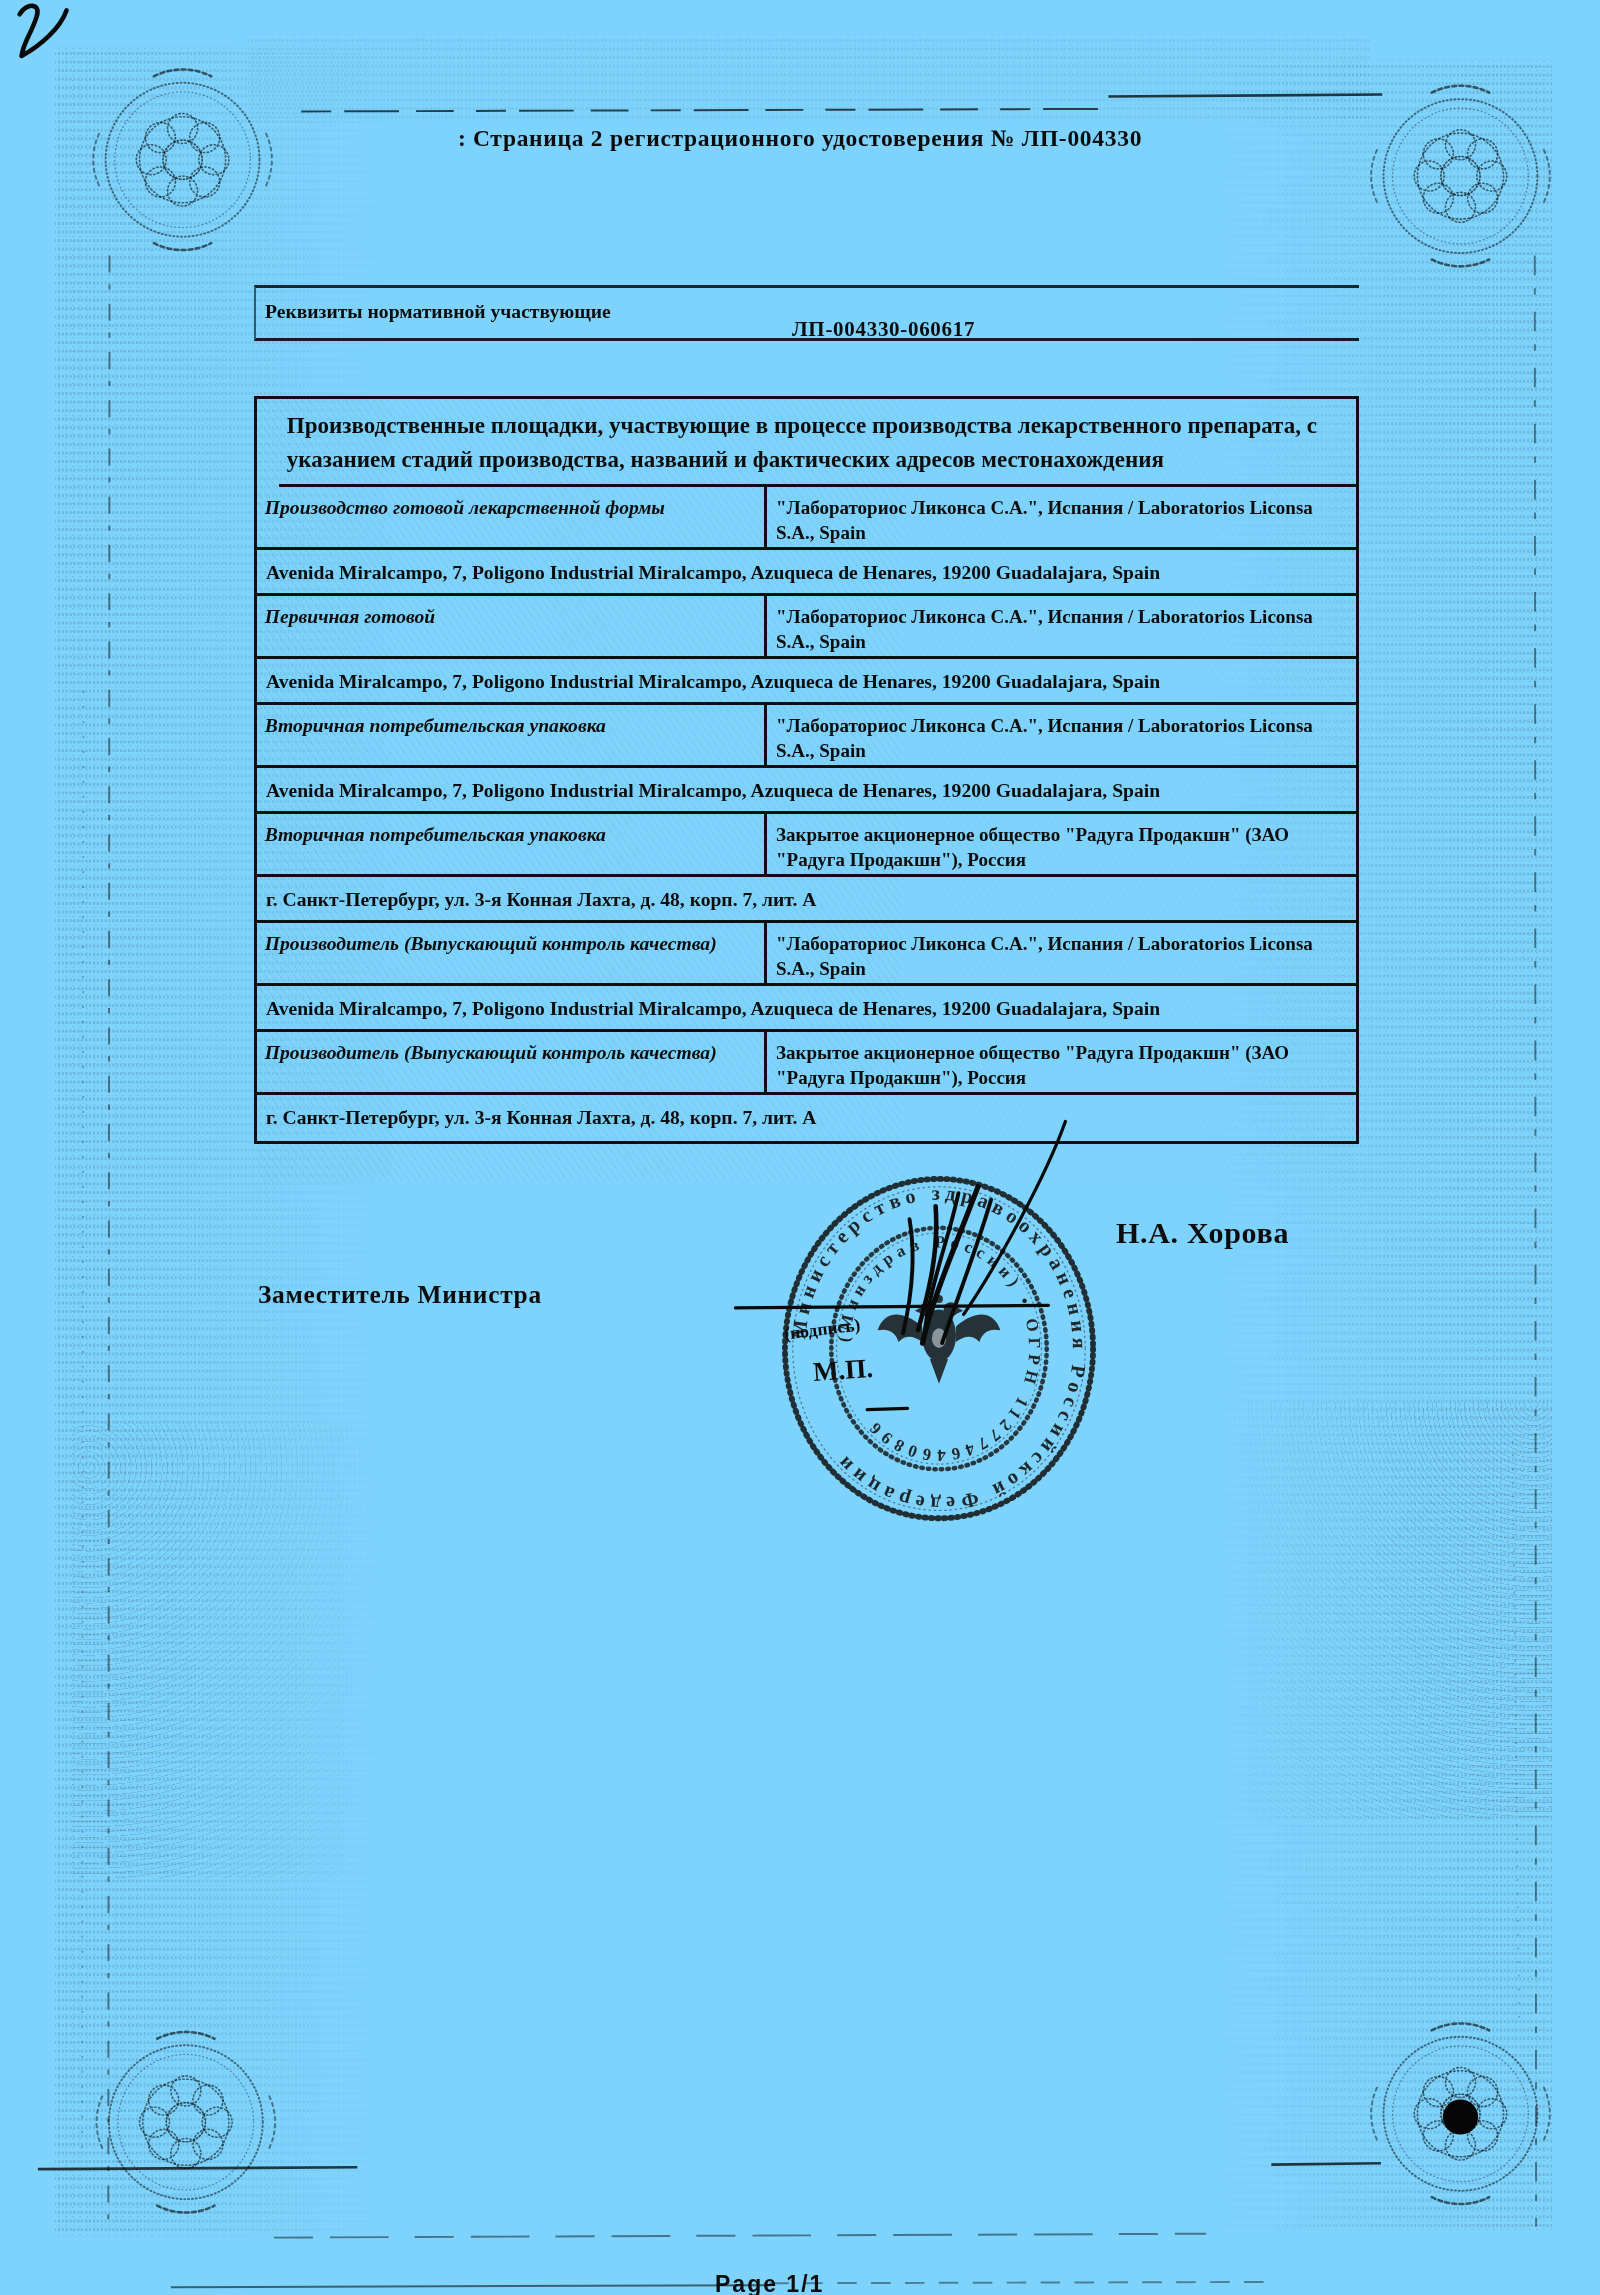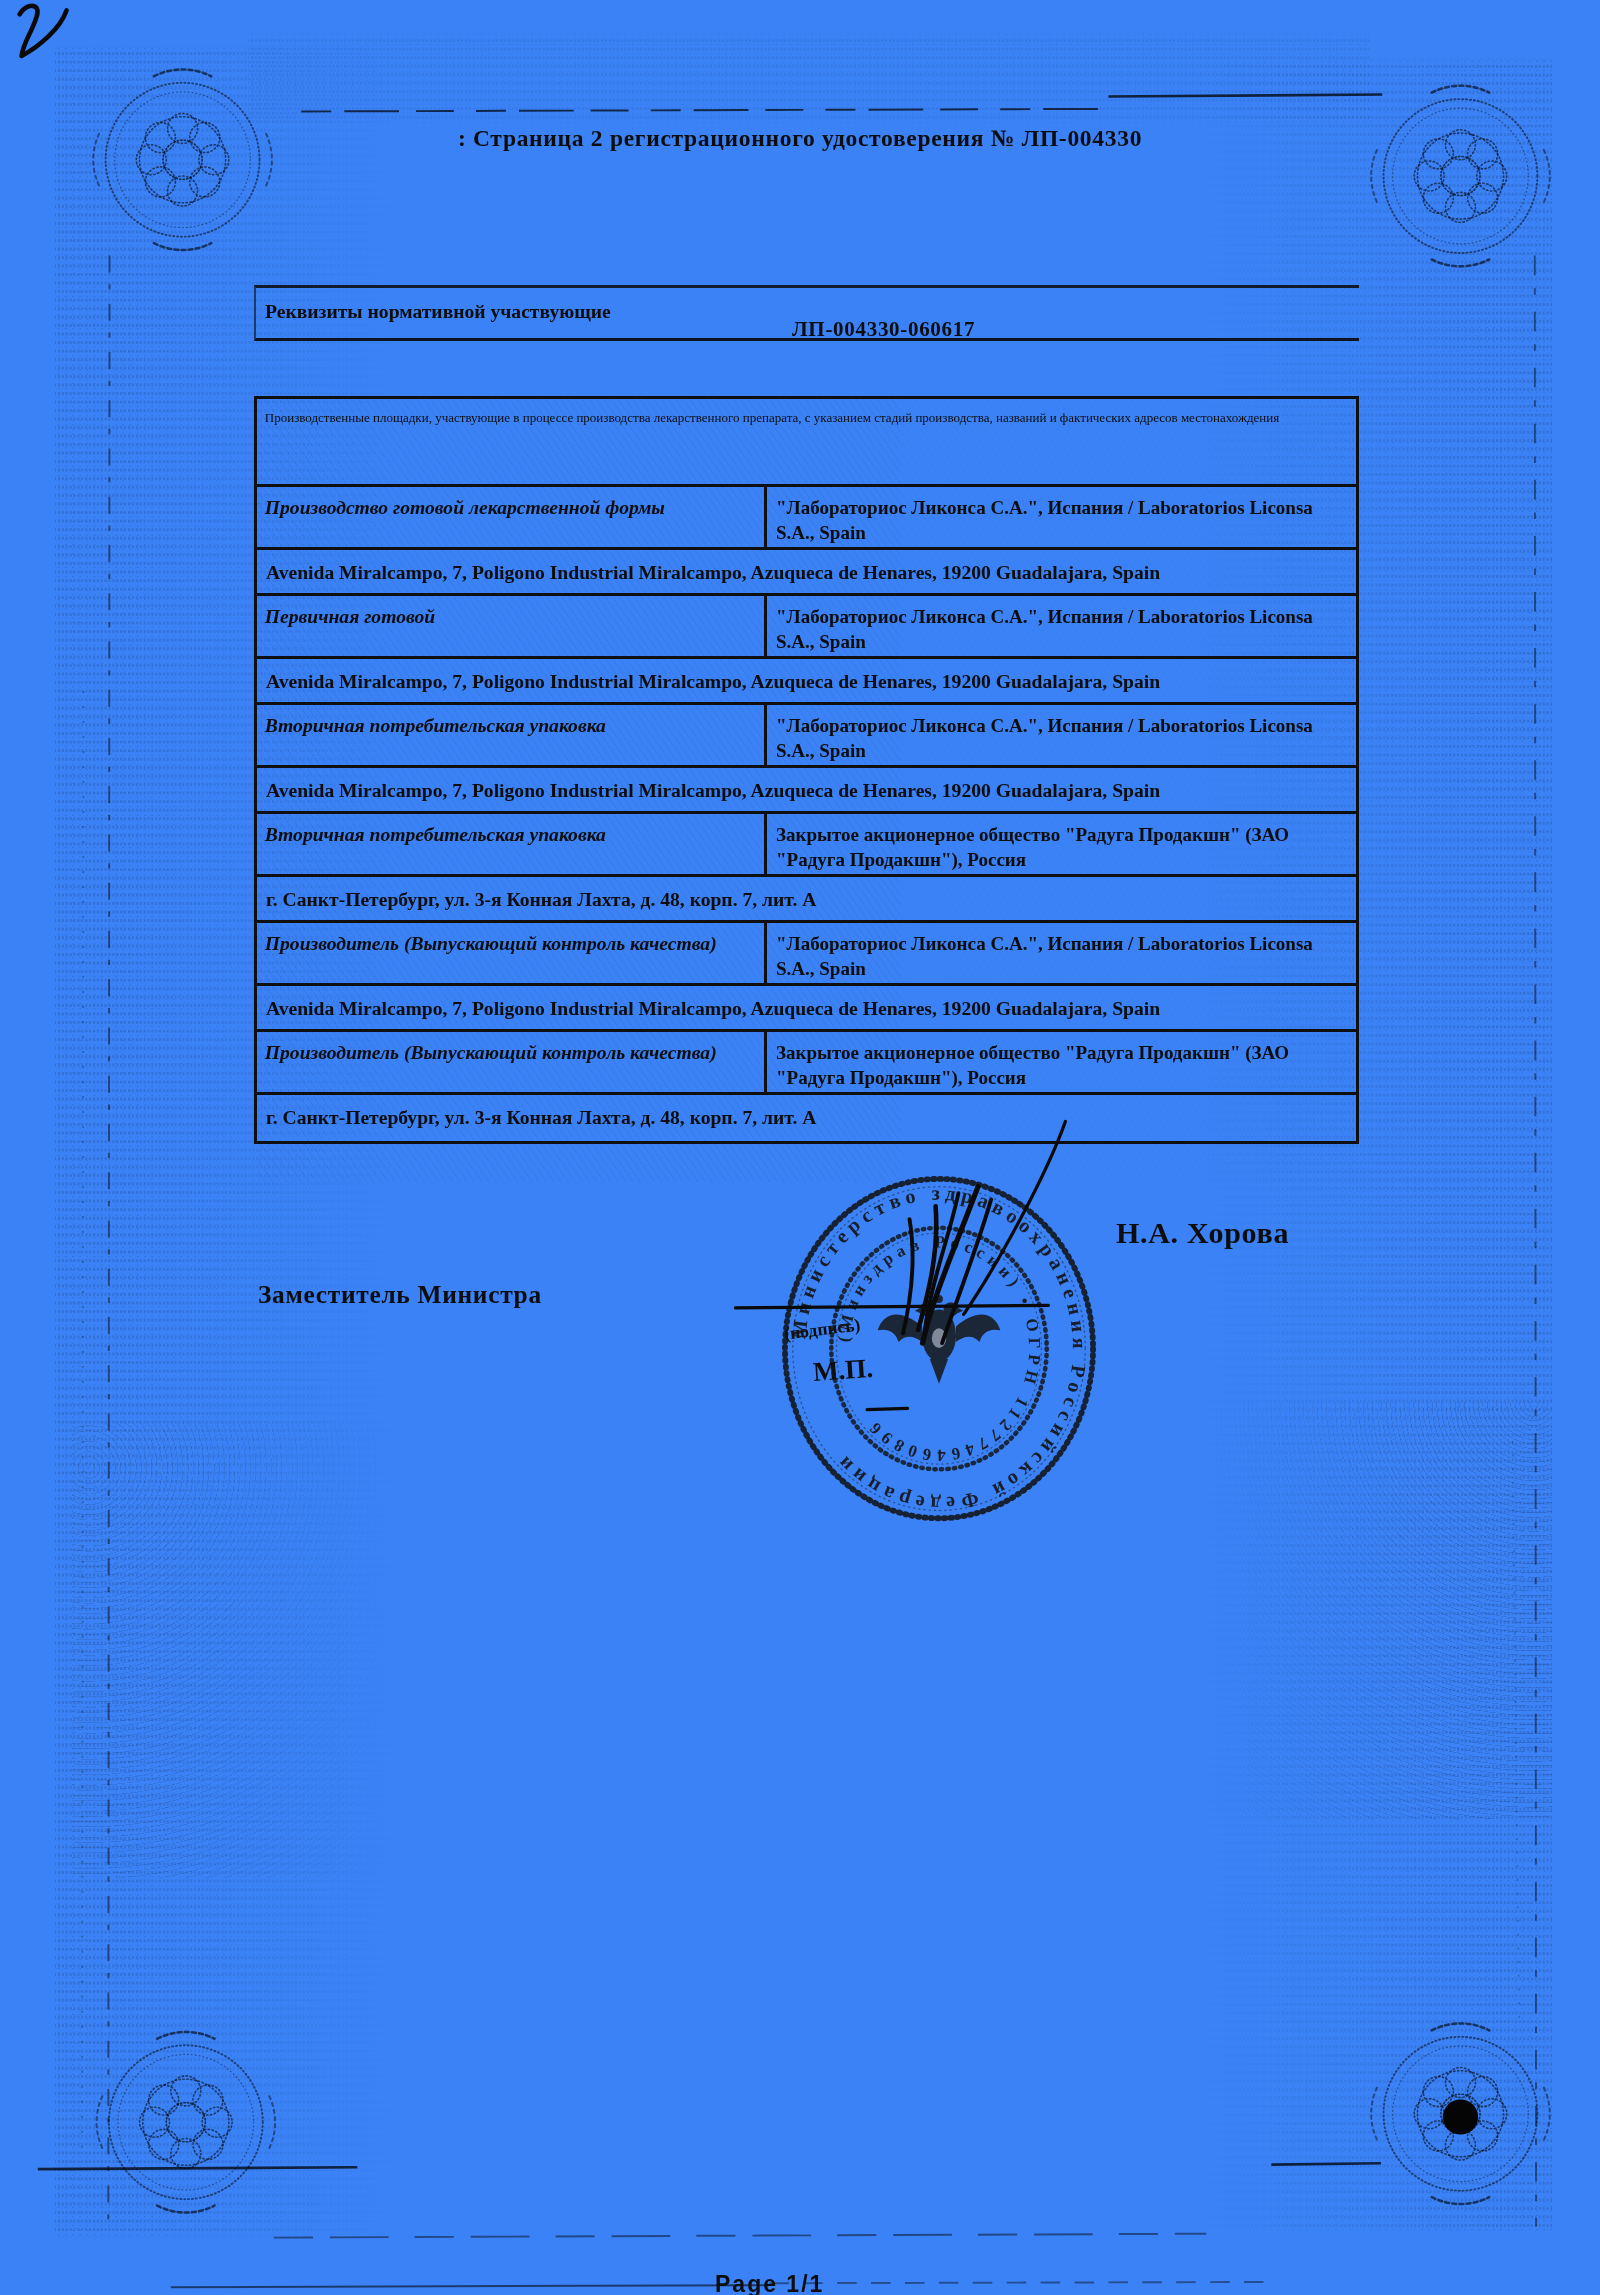--- a/index.html
+++ b/index.html
@@ -6,7 +6,7 @@
   .page{
     position:relative;
     width:1600px;height:2295px;
-    background:#3b82f6;
+    background:#7dd3fc;
     overflow:hidden;
     font-family:"Liberation Serif", serif;
     color:#0d0d0d;

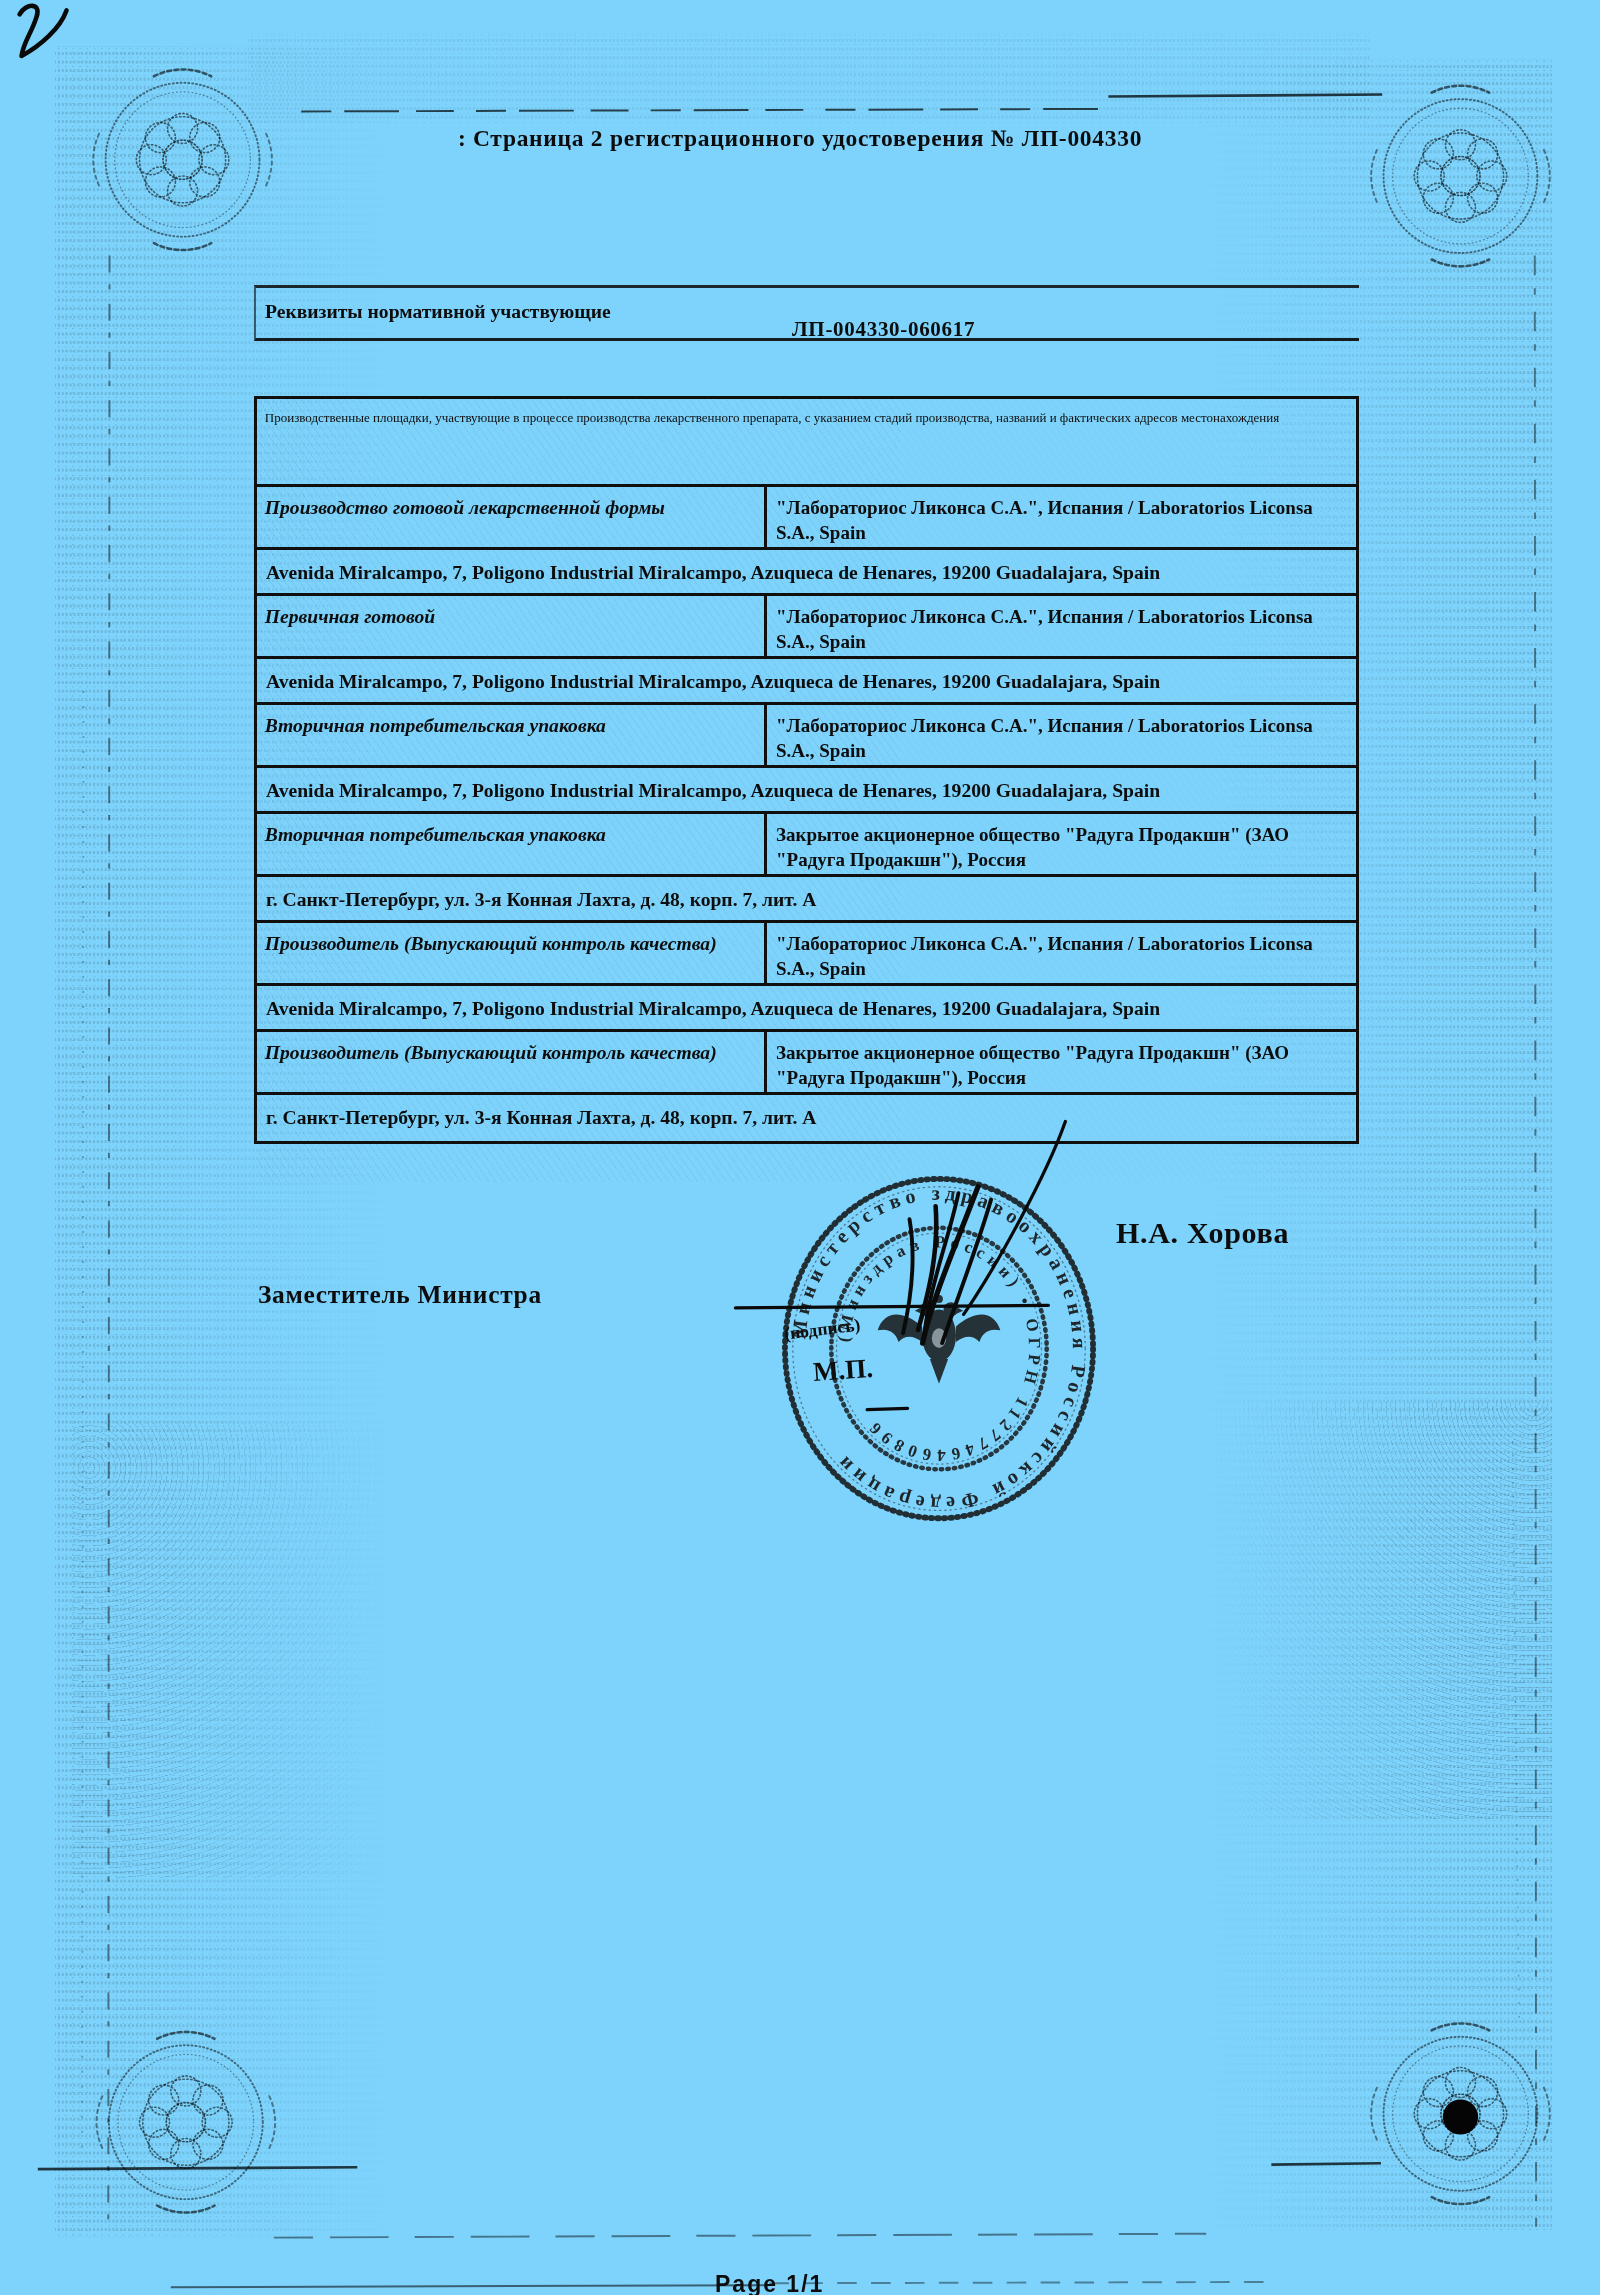--- a/index.html
+++ b/index.html
@@ -81,7 +81,7 @@
     min-height:88px;box-sizing:border-box;
     border-bottom:3.3px solid #0f0f0f;
     padding:10.4px 11.7px 0 7.8px;
-    font-size:13px;font-weight:normal;line-height:1.45;
+    font-size:23px;font-weight:bold;line-height:1.45;margin-left:22px;
   }
   .row-pair{display:flex;min-height:63px;border-bottom:3.3px solid #0f0f0f;box-sizing:border-box;}
   .row-pair:last-child,.row-addr:last-child{border-bottom:none;}

